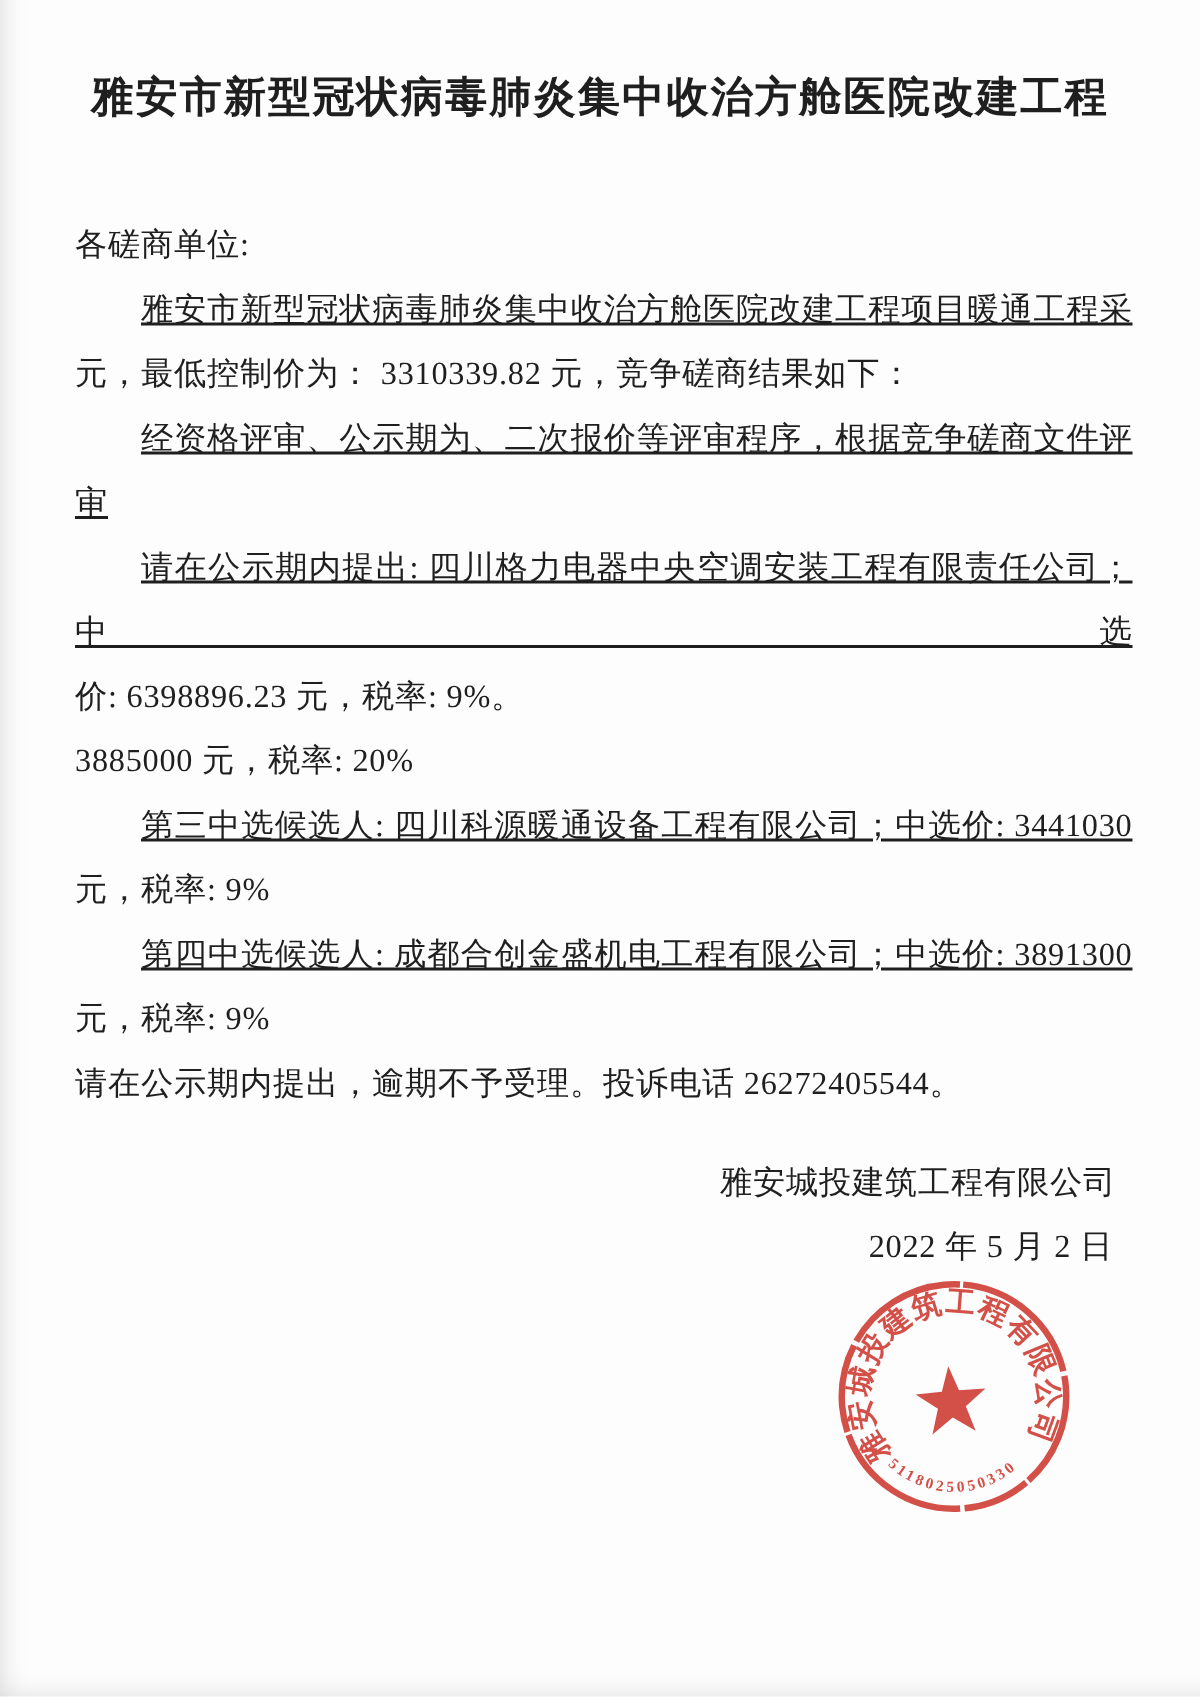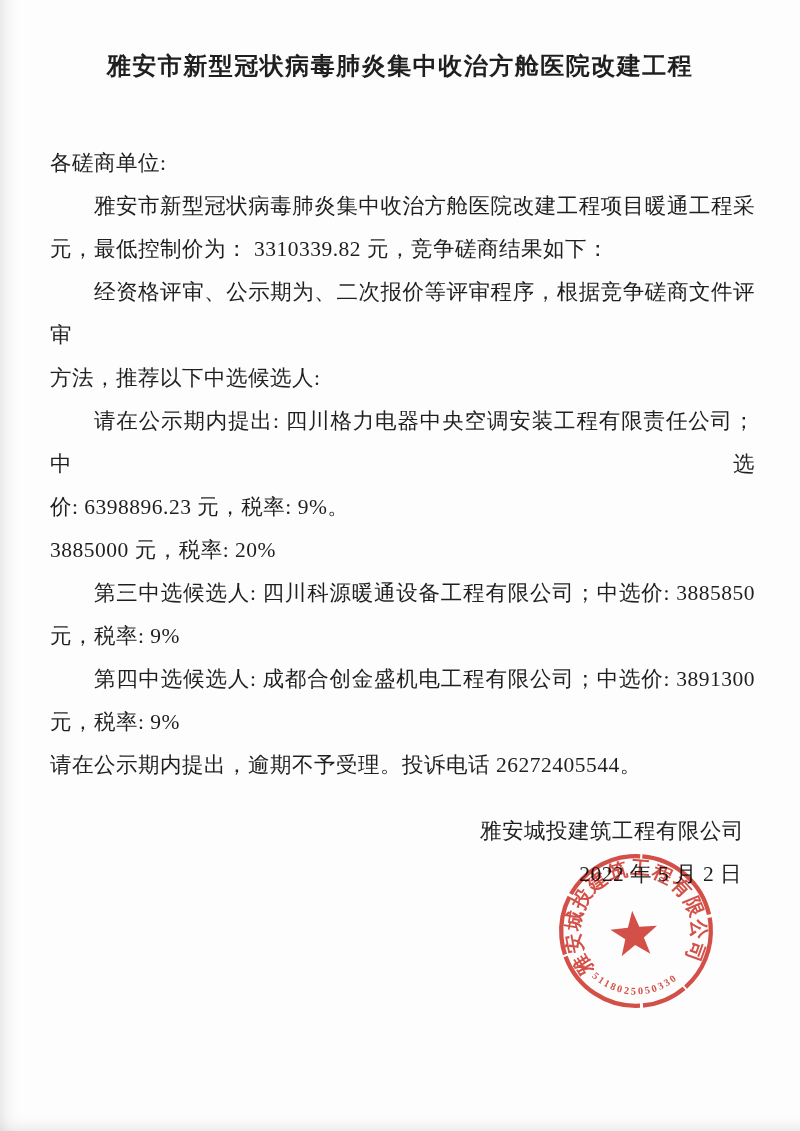--- a/index.html
+++ b/index.html
@@ -20,7 +20,7 @@
   .doc-title {
     padding-top: 46px;
     text-align: center;
-    font-size: 24px;
+    font-size: 28px;
     font-weight: 700;
     line-height: 40px;
     letter-spacing: 1.5px;

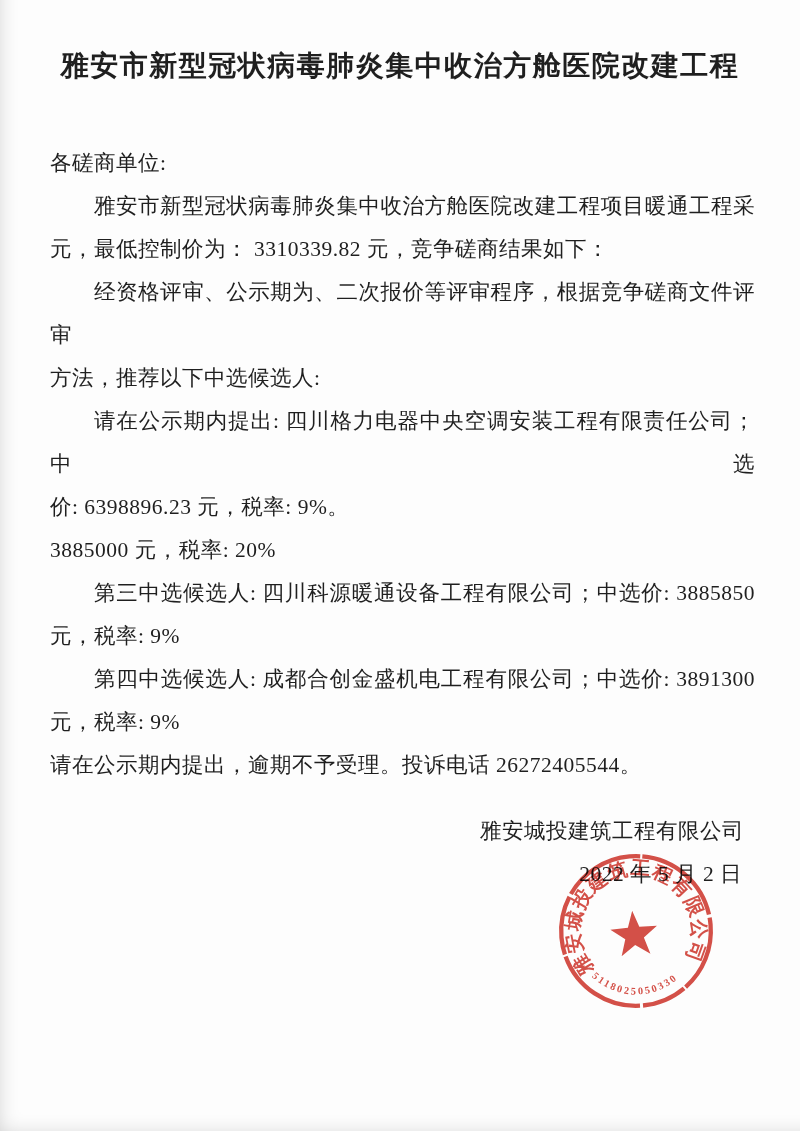--- a/index.html
+++ b/index.html
@@ -38,6 +38,7 @@
   .line.j {
     text-align: justify;
     text-align-last: justify;
+    text-decoration: underline;
   }
   .signature {
     margin-top: 23px;

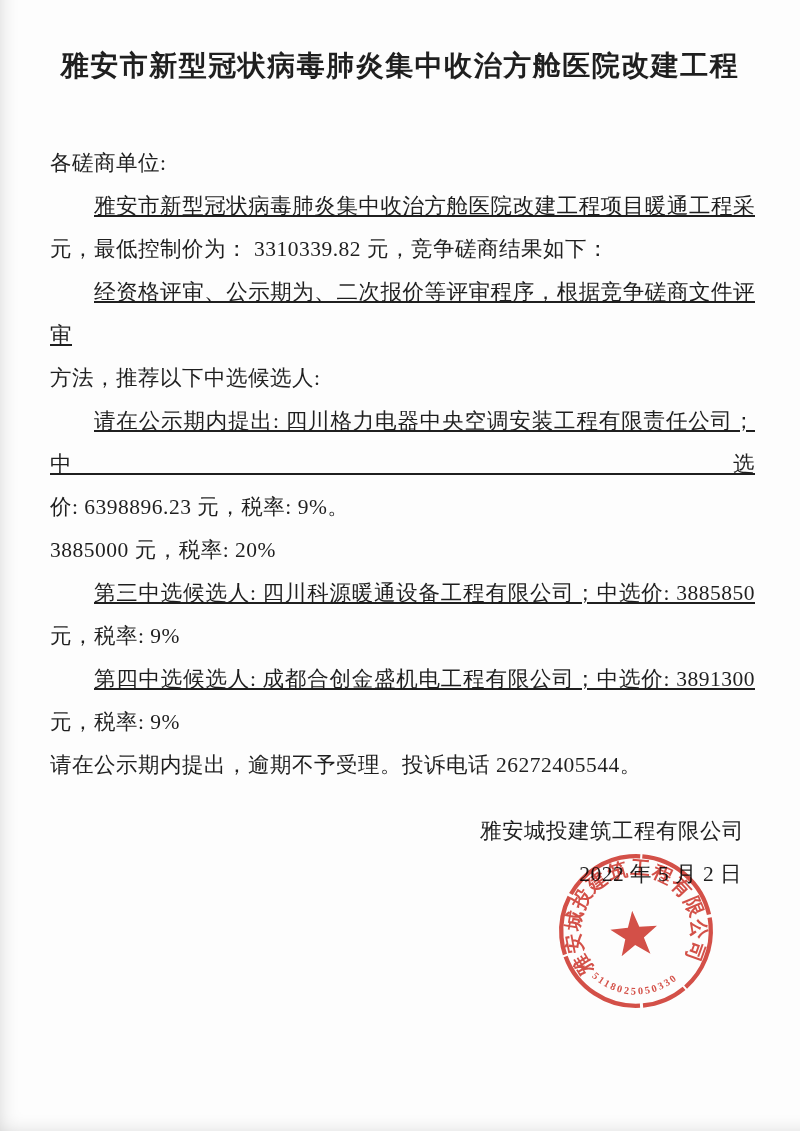--- a/index.html
+++ b/index.html
@@ -86,7 +86,6 @@
     <div class="line i j">雅安市新型冠状病毒肺炎集中收治方舱医院改建工程项目暖通工程采</div>
     <div class="line">元，最低控制价为： 3310339.82 元，竞争磋商结果如下：</div>
     <div class="line i j">经资格评审、公示期为、二次报价等评审程序，根据竞争磋商文件评审</div>
-    <div class="line">方法，推荐以下中选候选人:</div>
     <div class="line i j">请在公示期内提出: 四川格力电器中央空调安装工程有限责任公司；中选</div>
     <div class="line">价: 6398896.23 元，税率: 9%。</div>
     <div class="line">3885000 元，税率: 20%</div>

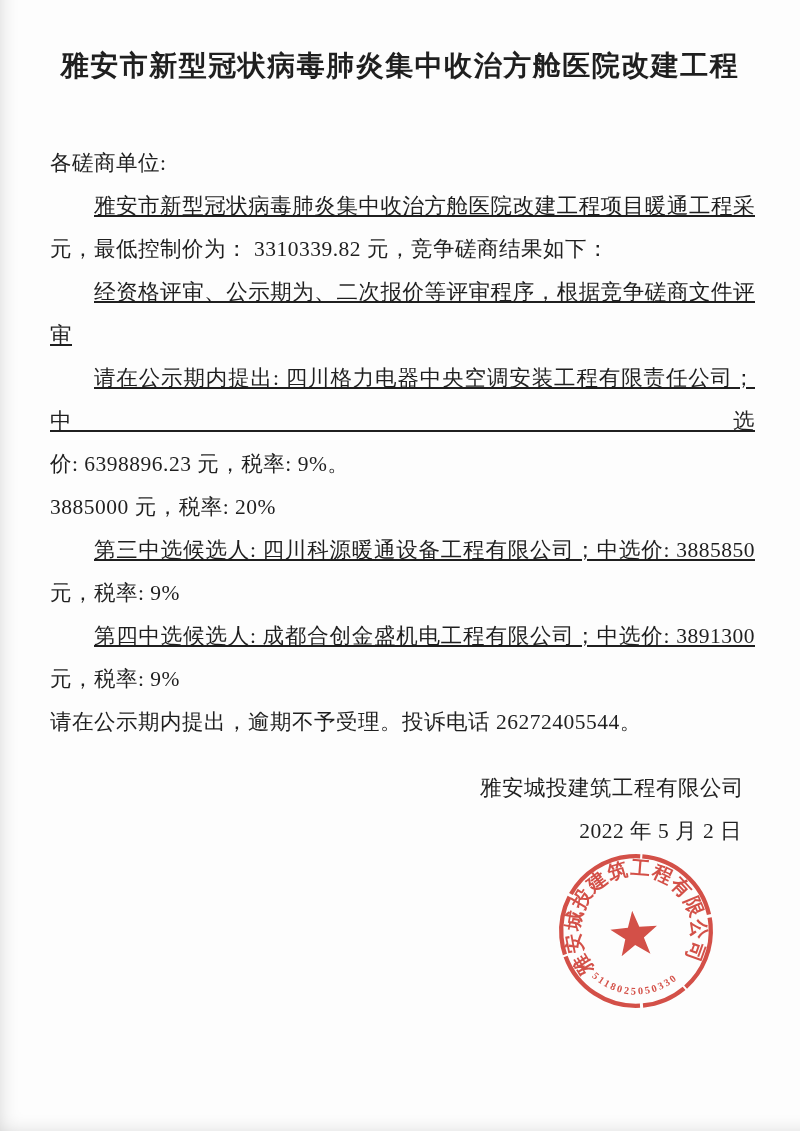--- a/index.html
+++ b/index.html
@@ -89,7 +89,7 @@
     <div class="line i j">请在公示期内提出: 四川格力电器中央空调安装工程有限责任公司；中选</div>
     <div class="line">价: 6398896.23 元，税率: 9%。</div>
     <div class="line">3885000 元，税率: 20%</div>
-    <div class="line i j">第三中选候选人: 四川科源暖通设备工程有限公司；中选价: 3885850</div>
+    <div class="line i j">第三中选候选人: 四川科源暖通设备工程有限公司；中选价: 3441030</div>
     <div class="line">元，税率: 9%</div>
     <div class="line i j">第四中选候选人: 成都合创金盛机电工程有限公司；中选价: 3891300</div>
     <div class="line">元，税率: 9%</div>

